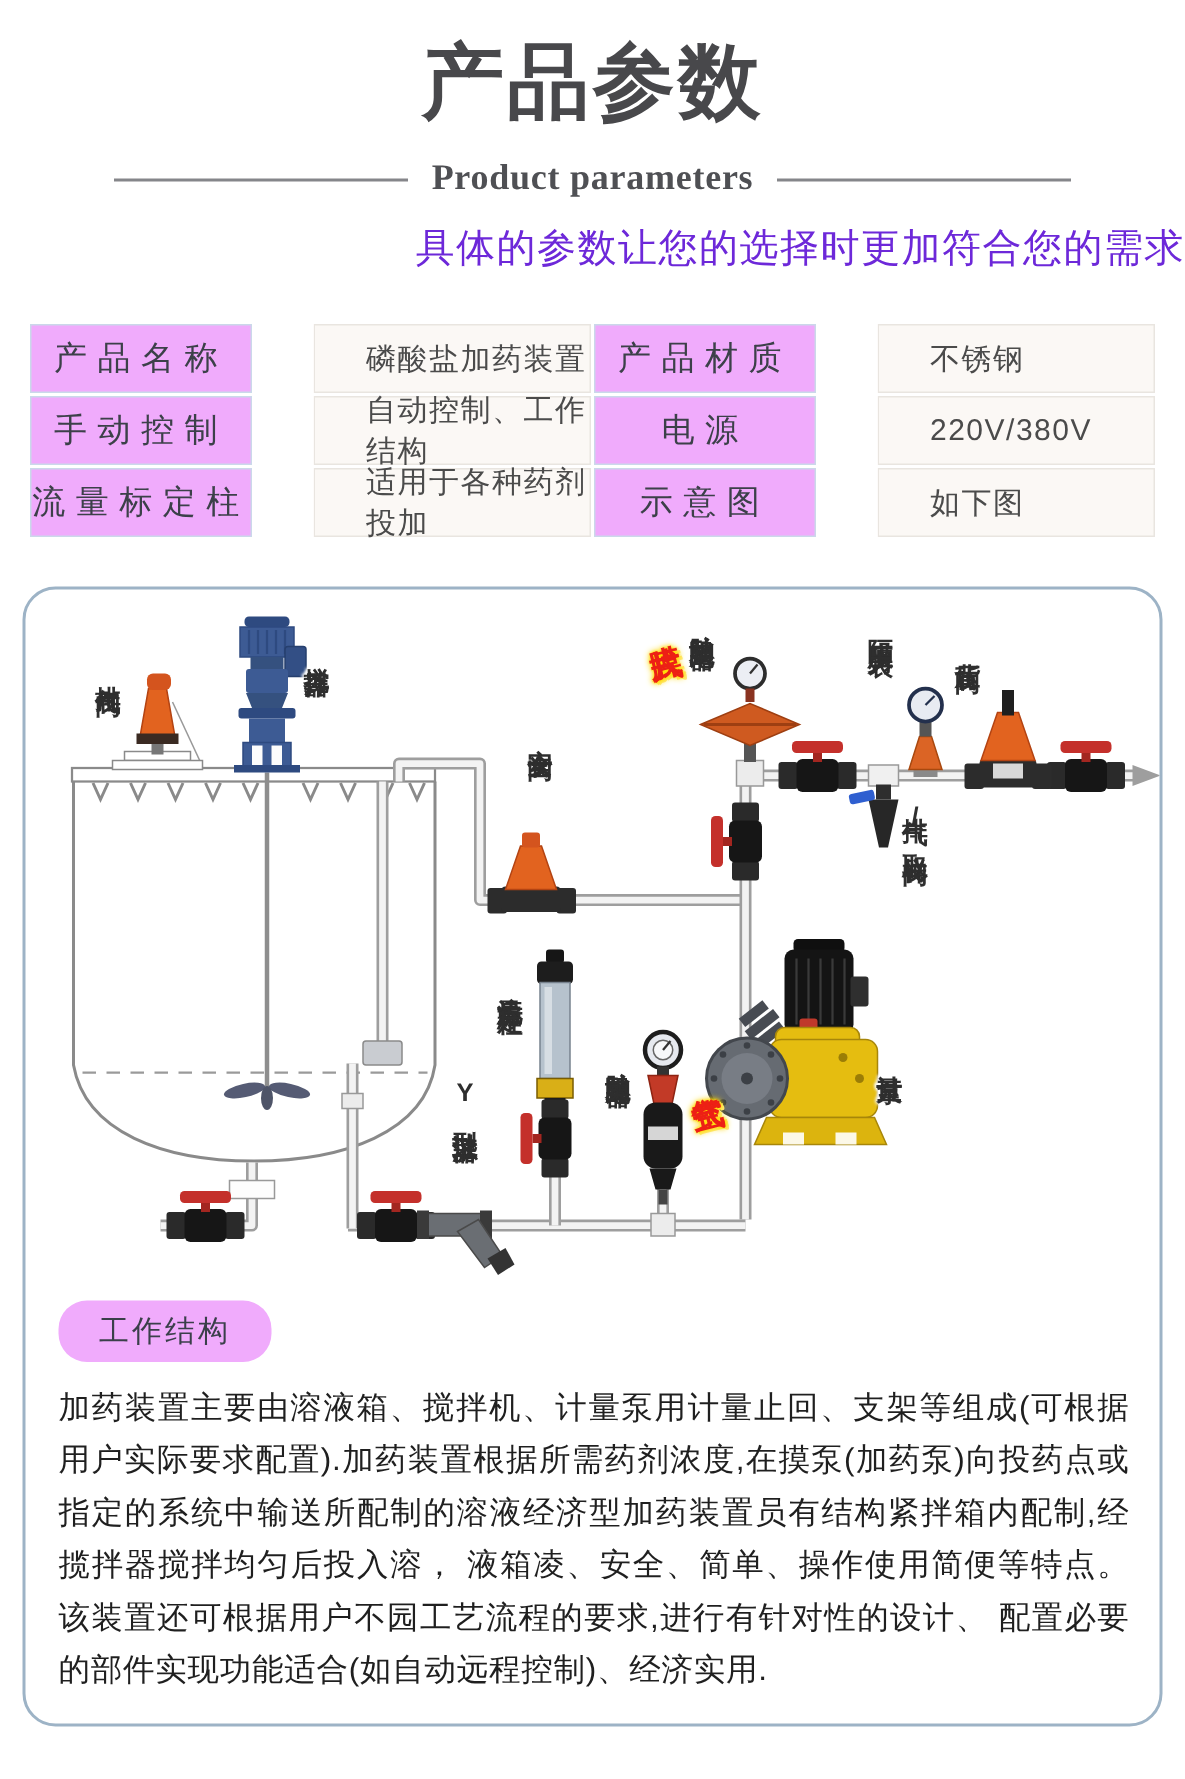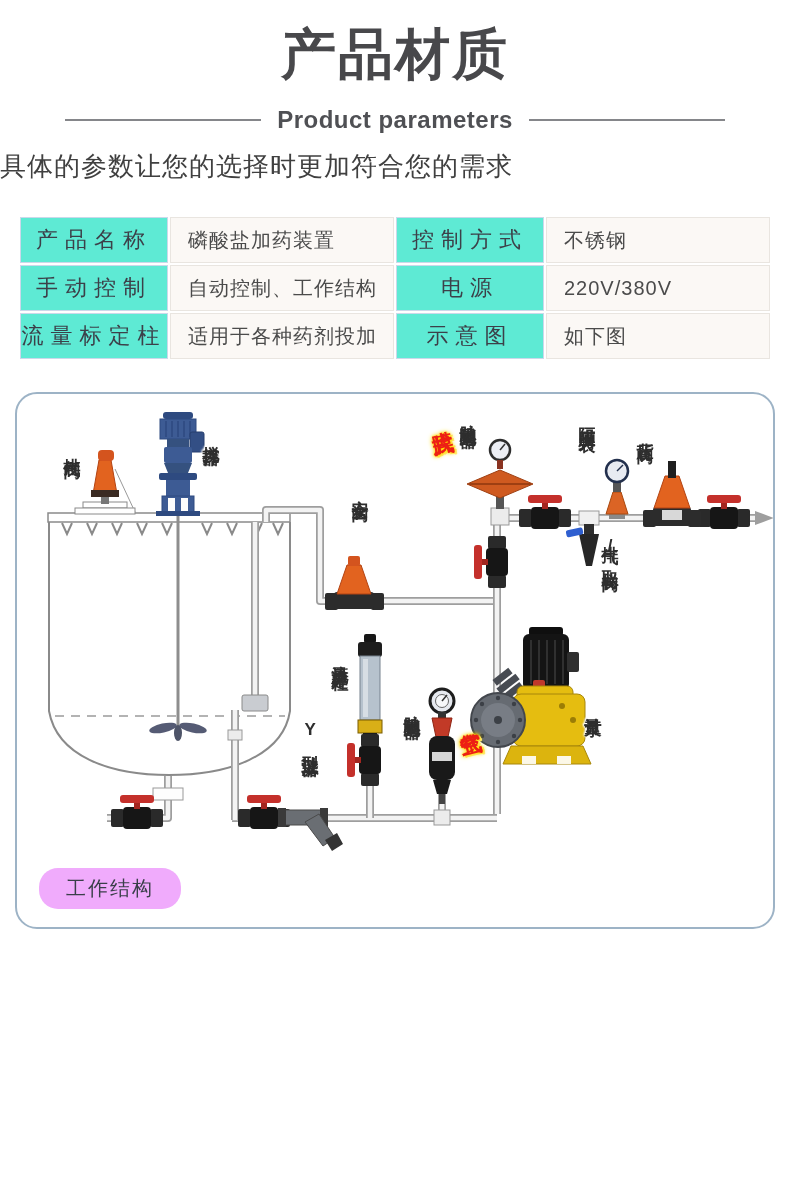--- a/index.html
+++ b/index.html
@@ -74,7 +74,7 @@
 </head>
 <body>
 
-<div class="page-title">产品材质</div>
+<div class="page-title">产品参数</div>
 
 <div class="sub-row">
   <div class="sub-line"></div>

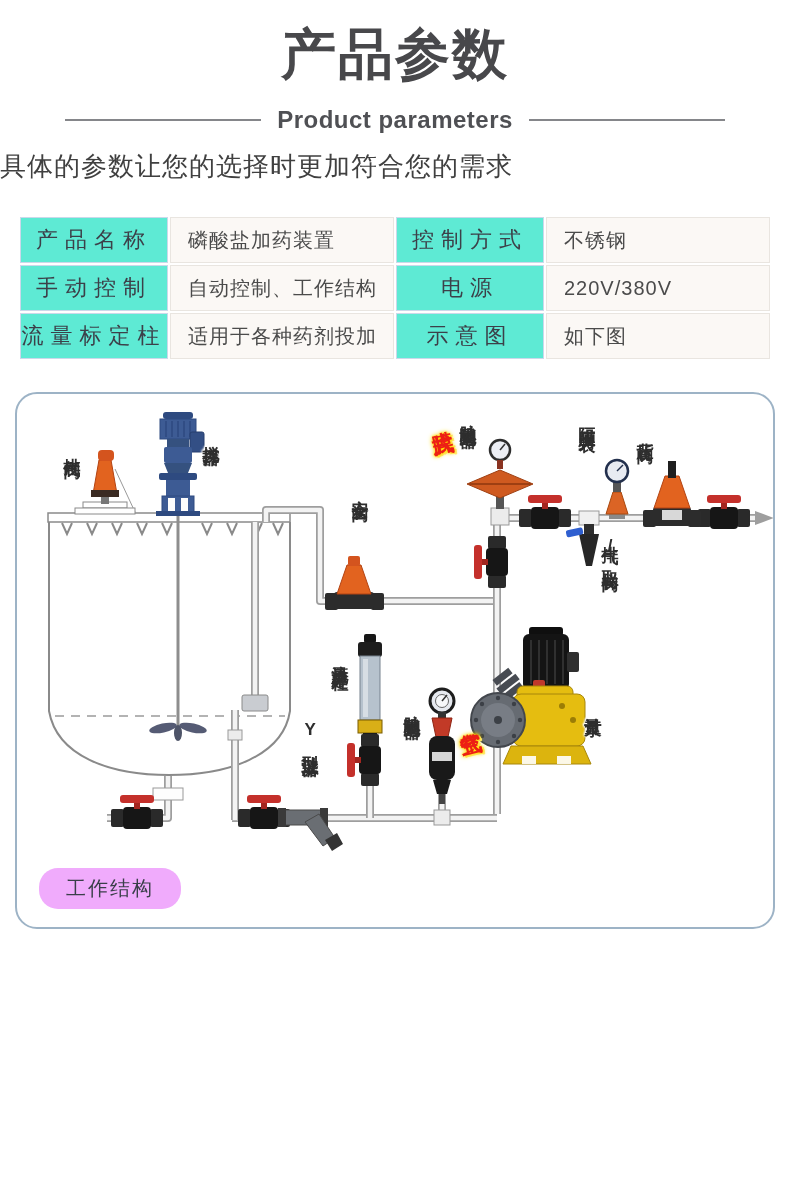--- a/index.html
+++ b/index.html
@@ -12,7 +12,7 @@
     font-size:55px; font-weight:bold; color:#48484b; letter-spacing:2px; line-height:60px;
   }
   .sub-row {
-    margin-top:22px; display:flex; align-items:center; justify-content:center; gap:16px;
+    margin-top:22px; display:flex; align-items:center; justify-content:center; gap:16px;font-family:Liberation Serif, serif;
   }
   .sub-line { width:196px; height:2px; background:#85868a; }
   .sub-title { font-size:24px; font-weight:bold; color:#4f5054; letter-spacing:0.5px; }

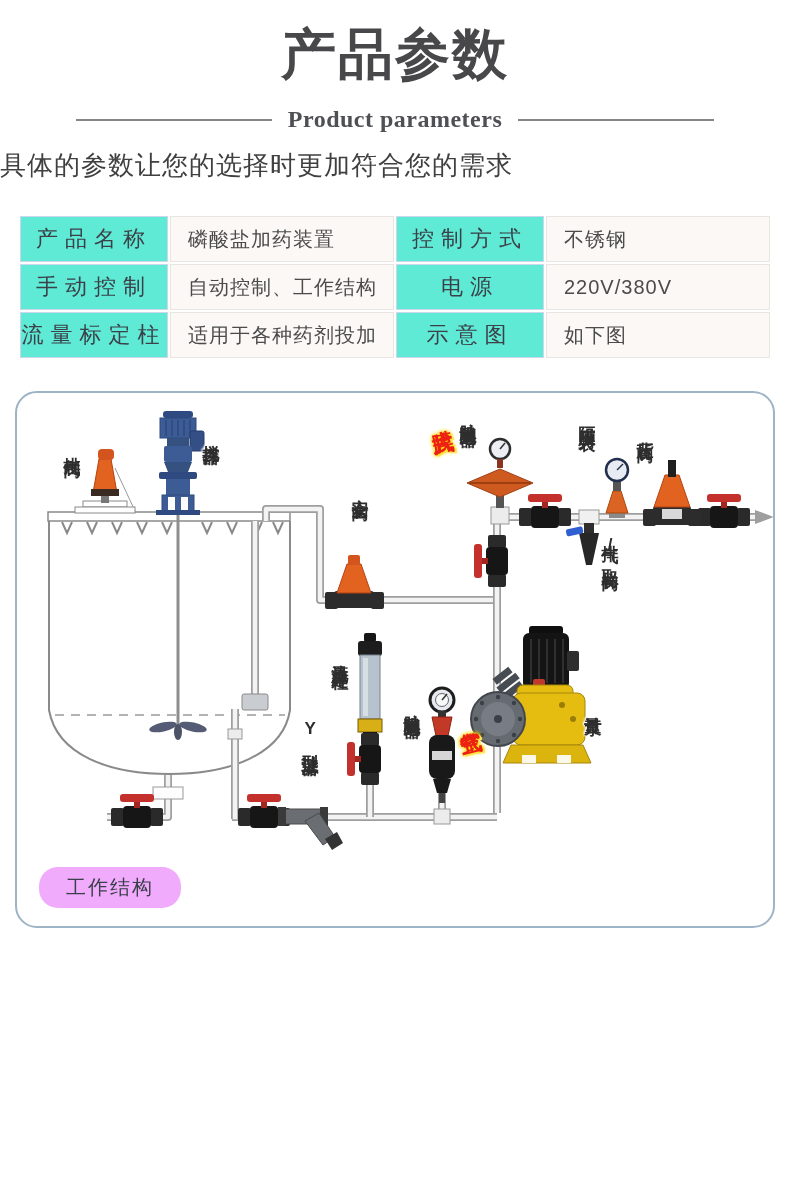--- a/index.html
+++ b/index.html
@@ -16,7 +16,7 @@
   }
   .sub-line { width:196px; height:2px; background:#85868a; }
   .sub-title { font-size:24px; font-weight:bold; color:#4f5054; letter-spacing:0.5px; }
-  .tagline { margin-top:15px; text-align:left; font-size:26px; color:#404040; letter-spacing:1px; }
+  .tagline { margin-top:15px; text-align:right; font-size:26px; color:#6d28d9; letter-spacing:1px; }
 
   .spec-table {
     margin:33px 20px 0 20px; display:grid;

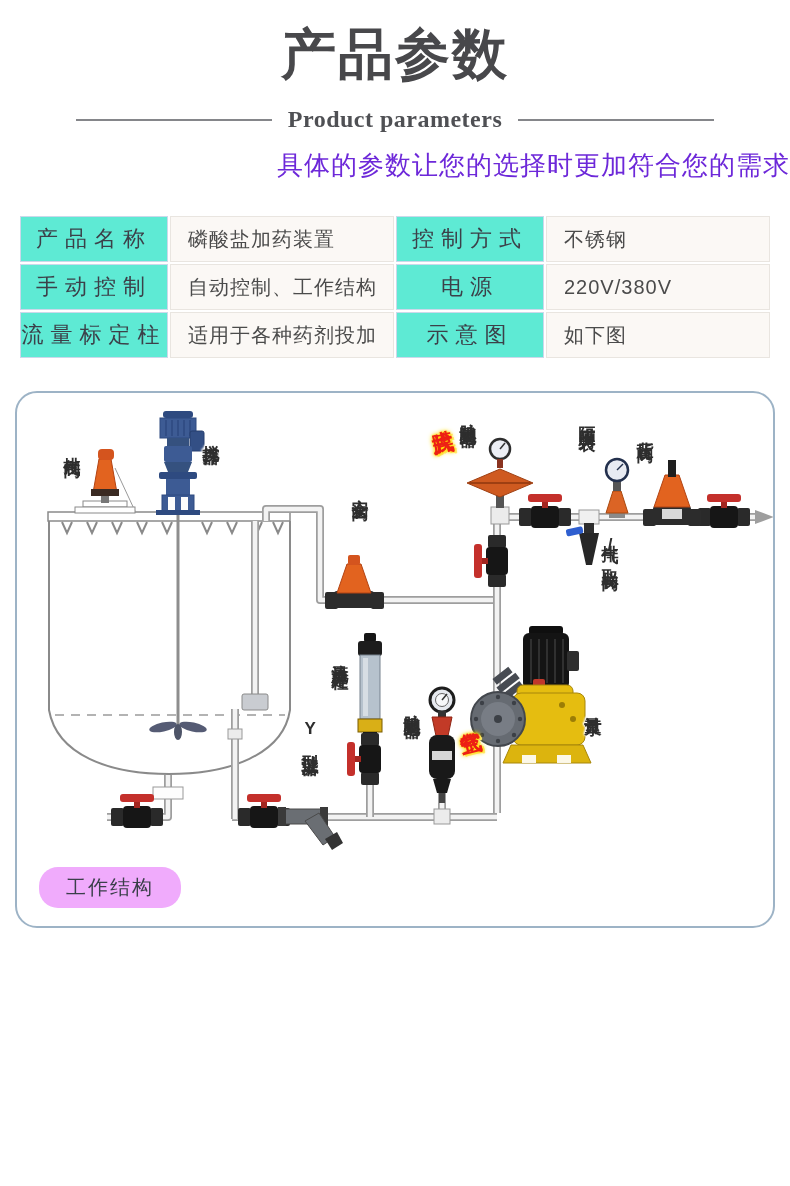--- a/index.html
+++ b/index.html
@@ -24,7 +24,7 @@
     grid-auto-rows:46px; gap:2px; background:#ffffff;
   }
   .spec-label {
-    background:#5eead4; box-shadow:inset 0 0 0 1px #cbd8ea;
+    background:#f0abfc; box-shadow:inset 0 0 0 1px #cbd8ea;
     display:flex; align-items:center; justify-content:center;
     font-size:22px; color:#3c4049; letter-spacing:7px; font-weight:500;
   }

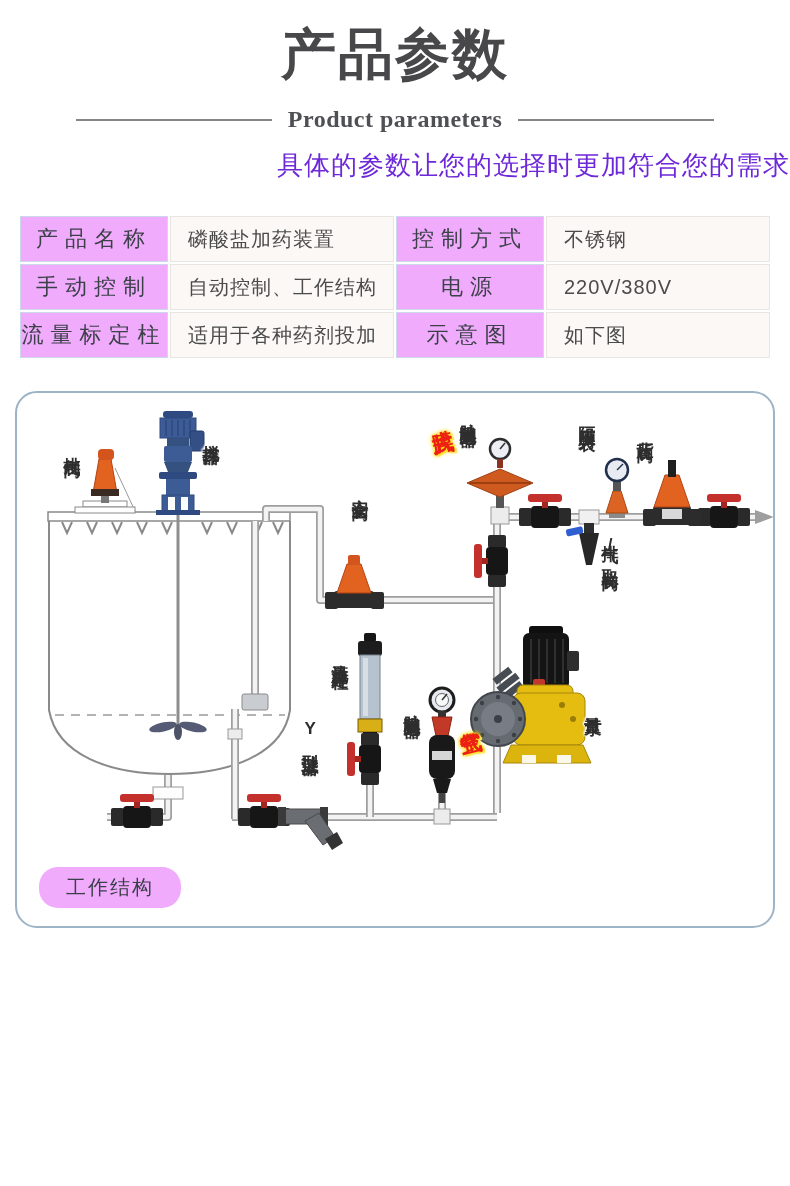--- a/index.html
+++ b/index.html
@@ -30,8 +30,8 @@
   }
   .spec-value {
     background:#fbf8f5; box-shadow:inset 0 0 0 1px #e9e5e0;
-    display:flex; align-items:center; padding-left:18px;
-    font-size:20px; color:#4b4b4b; letter-spacing:1px;
+    display:flex; align-items:center; padding-left:35px;
+    font-size:20px; color:#4b4b4b; letter-spacing:1px;margin-left:39px;
   }
 
   .diagram-card {

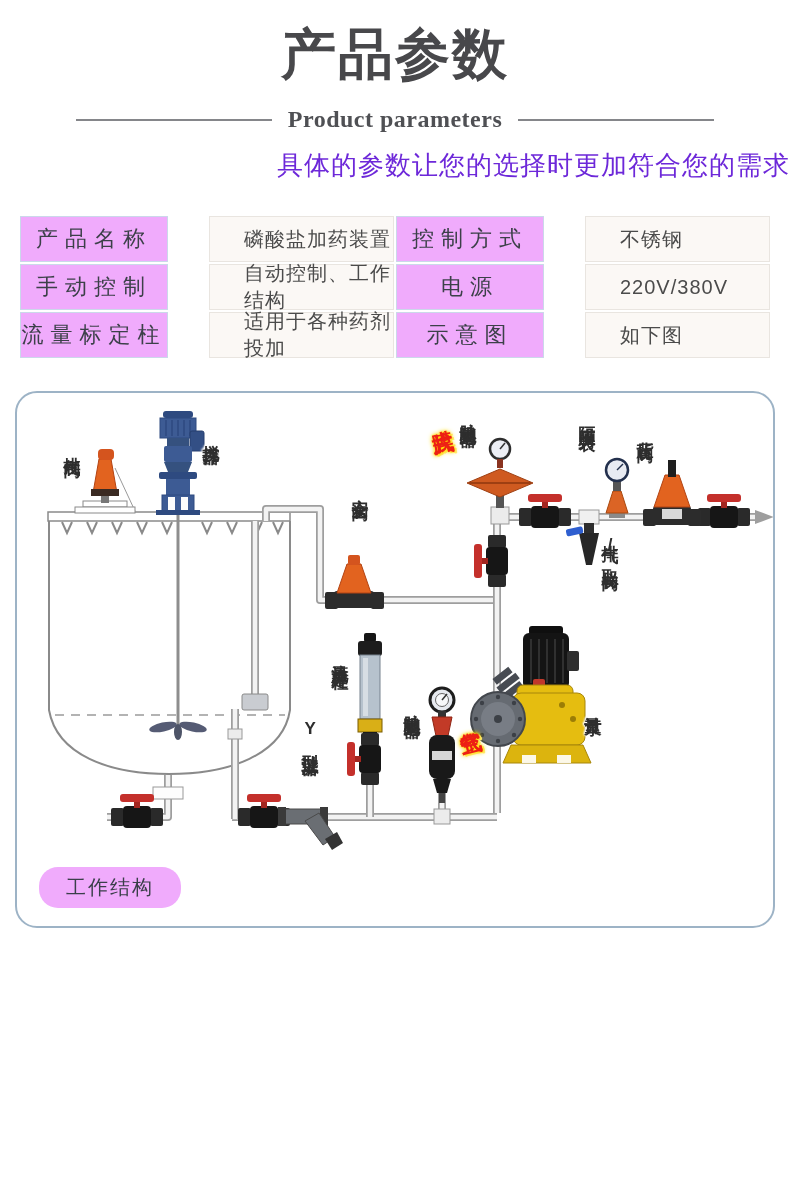--- a/index.html
+++ b/index.html
@@ -87,7 +87,7 @@
 <div class="spec-table">
   <div class="spec-label">产品名称</div>
   <div class="spec-value">磷酸盐加药装置</div>
-  <div class="spec-label">控制方式</div>
+  <div class="spec-label">产品材质</div>
   <div class="spec-value">不锈钢</div>
   <div class="spec-label">手动控制</div>
   <div class="spec-value">自动控制、工作结构</div>

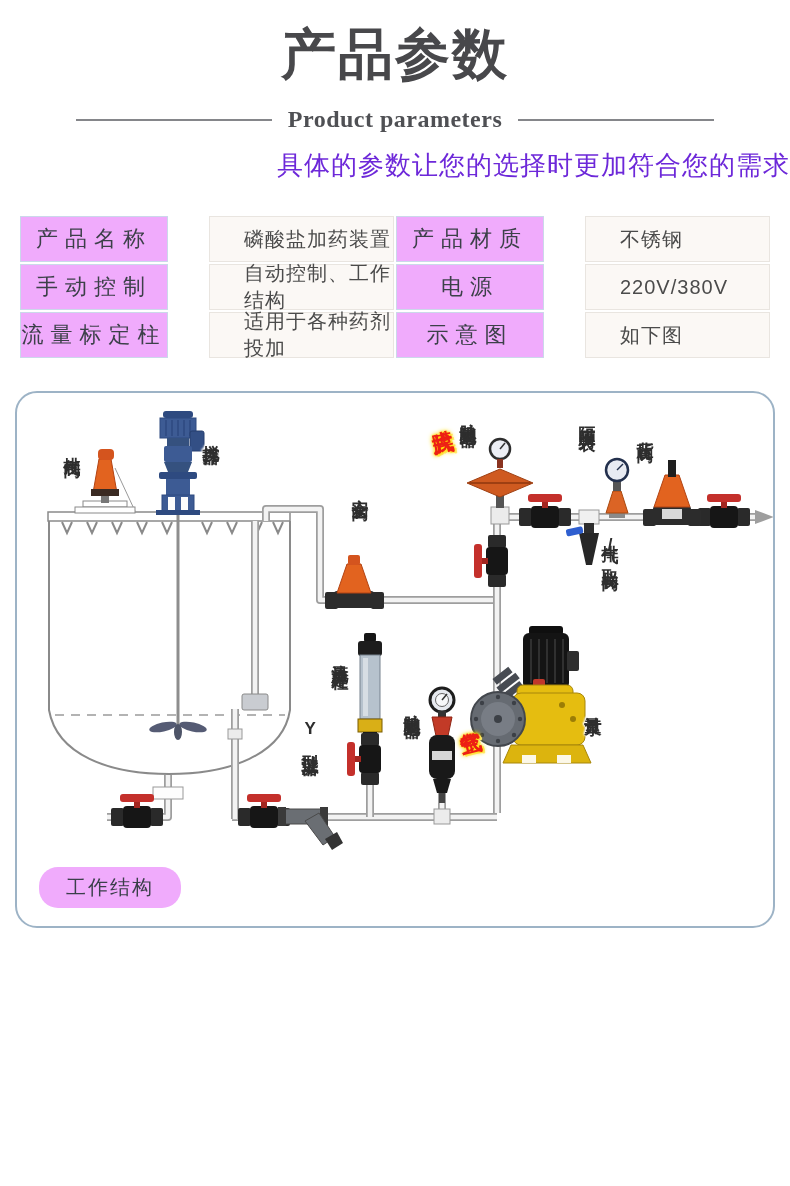--- a/index.html
+++ b/index.html
@@ -316,6 +316,7 @@
   </div>
 
   <div class="section-badge">工作结构</div>
+  <div class="section-paragraph">加药装置主要由溶液箱、搅拌机、计量泵用计量止回、支架等组成(可根据用户实际要求配置).加药装置根据所需药剂浓度,在摸泵(加药泵)向投药点或指定的系统中输送所配制的溶液经济型加药装置员有结构紧拌箱内配制,经揽拌器搅拌均匀后投入溶， 液箱凌、安全、简单、操作使用简便等特点。 该装置还可根据用户不园工艺流程的要求,进行有针对性的设计、 配置必要的部件实现功能适合(如自动远程控制)、经济实用.</div>
 </div>
 
 </body></html>

